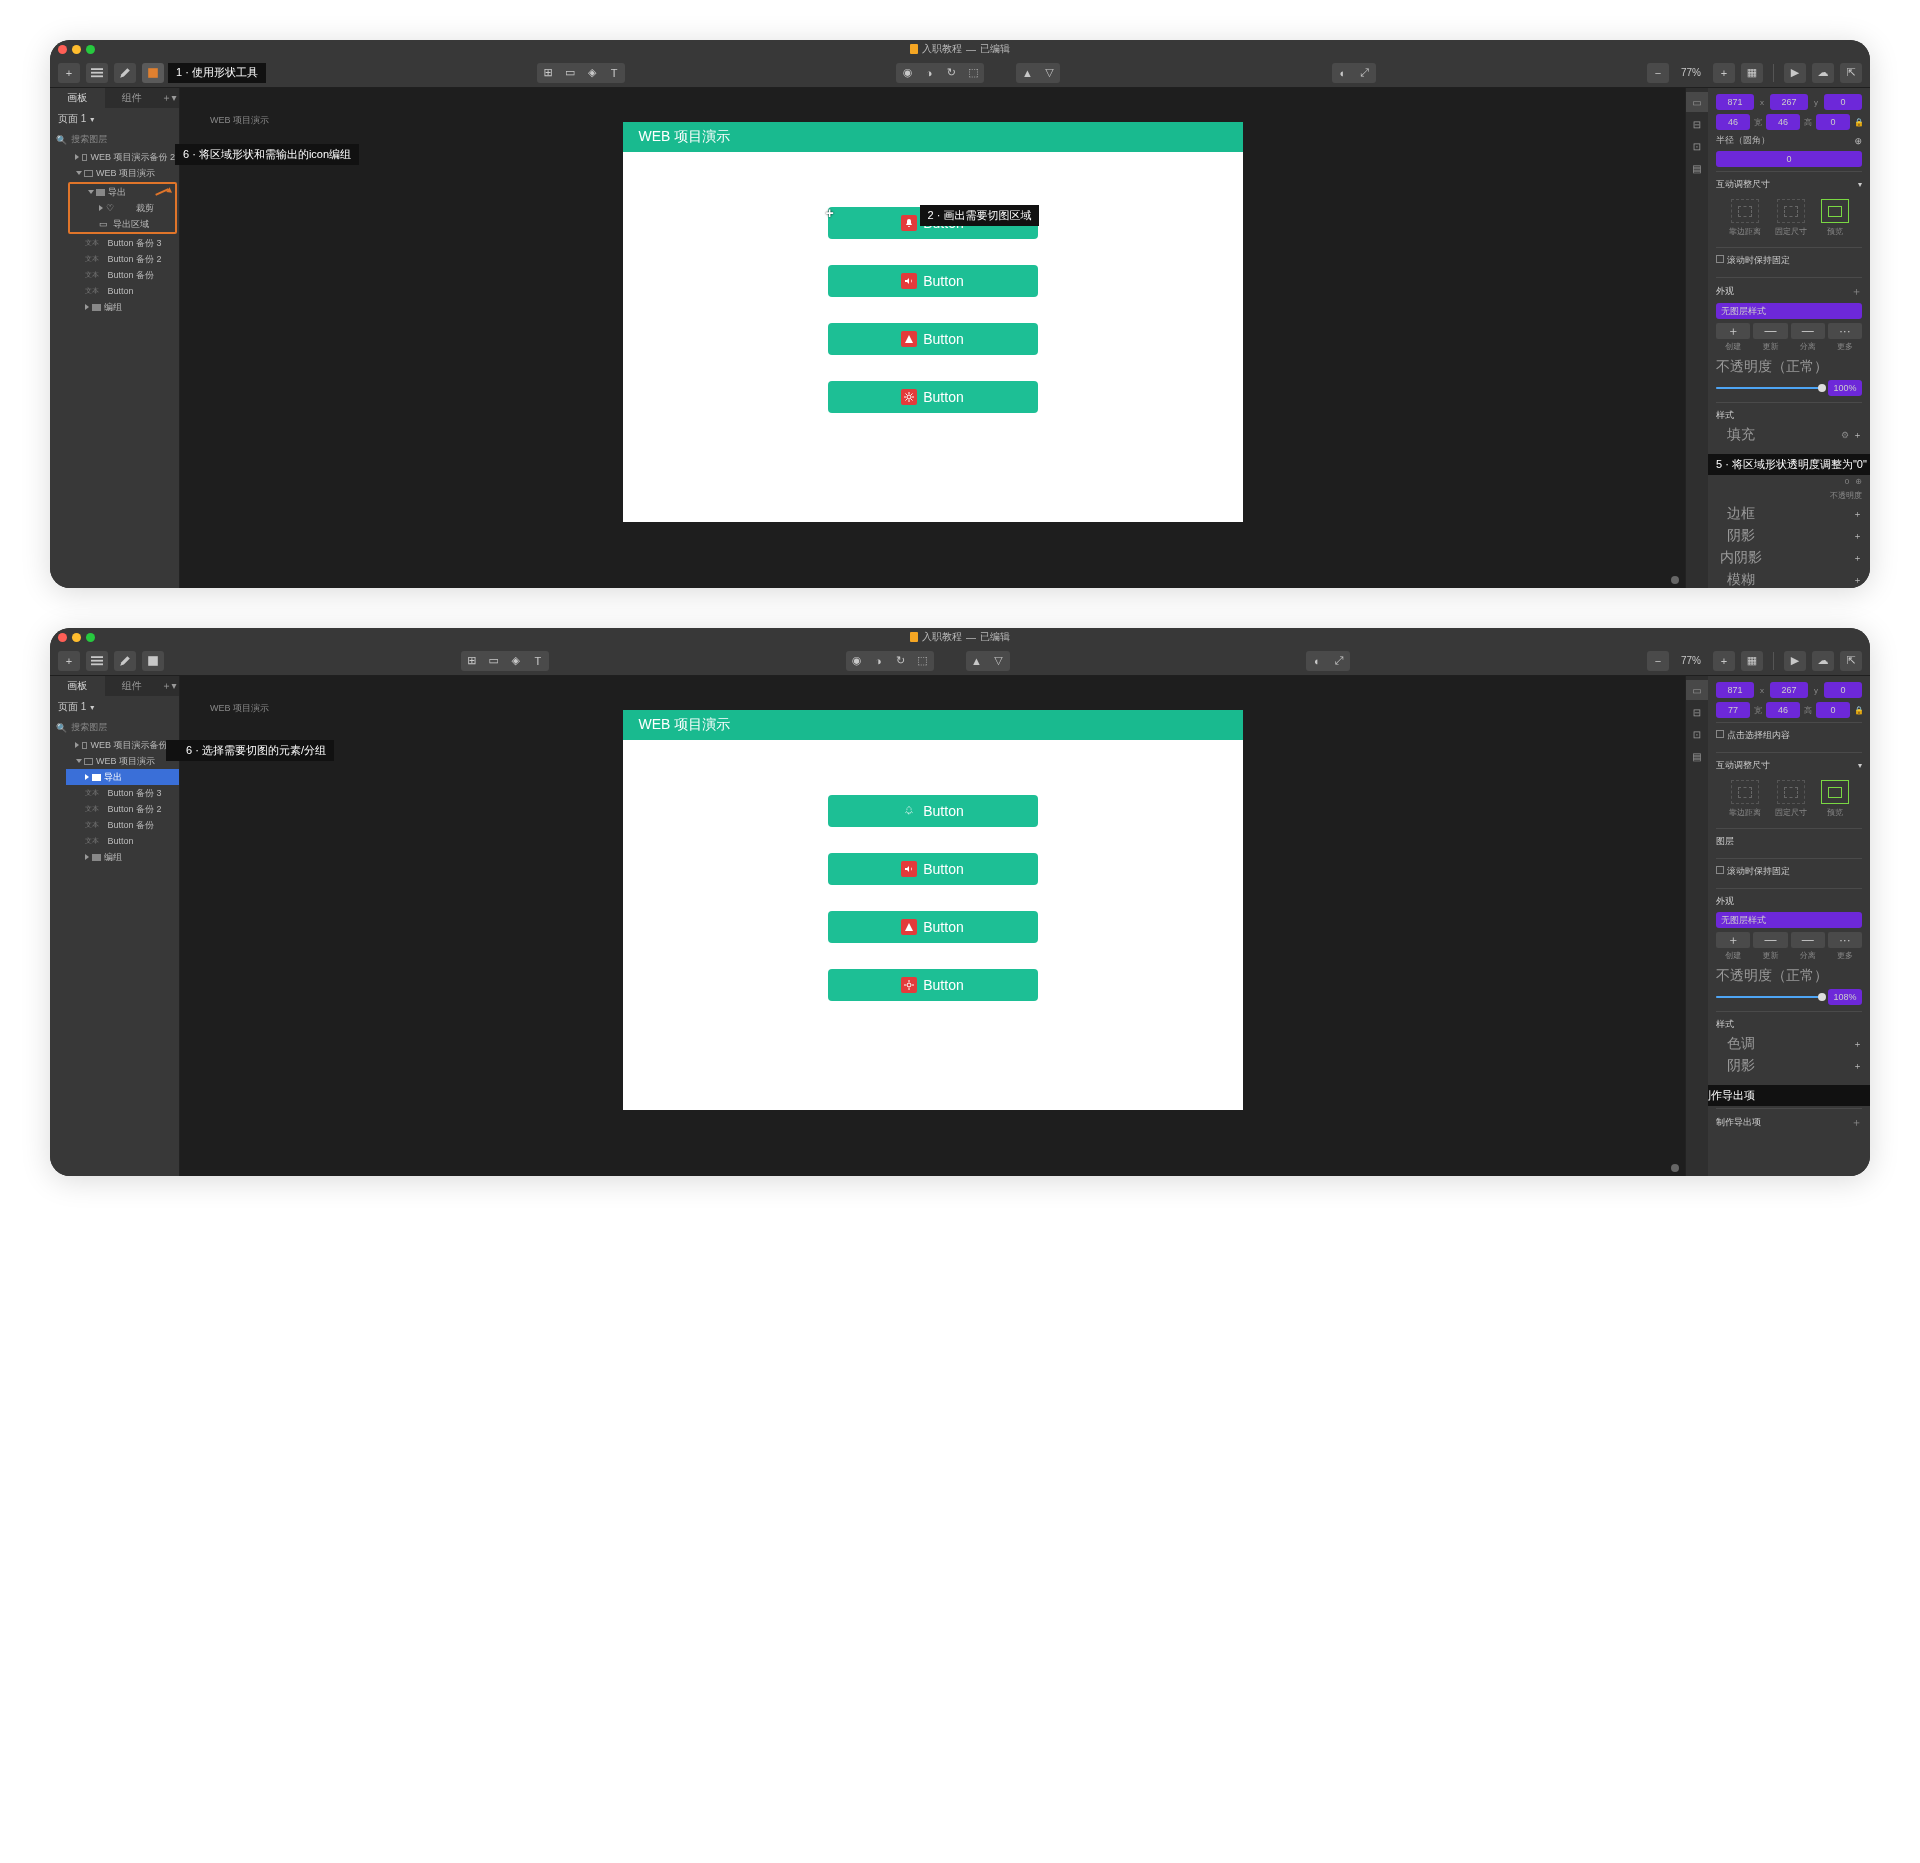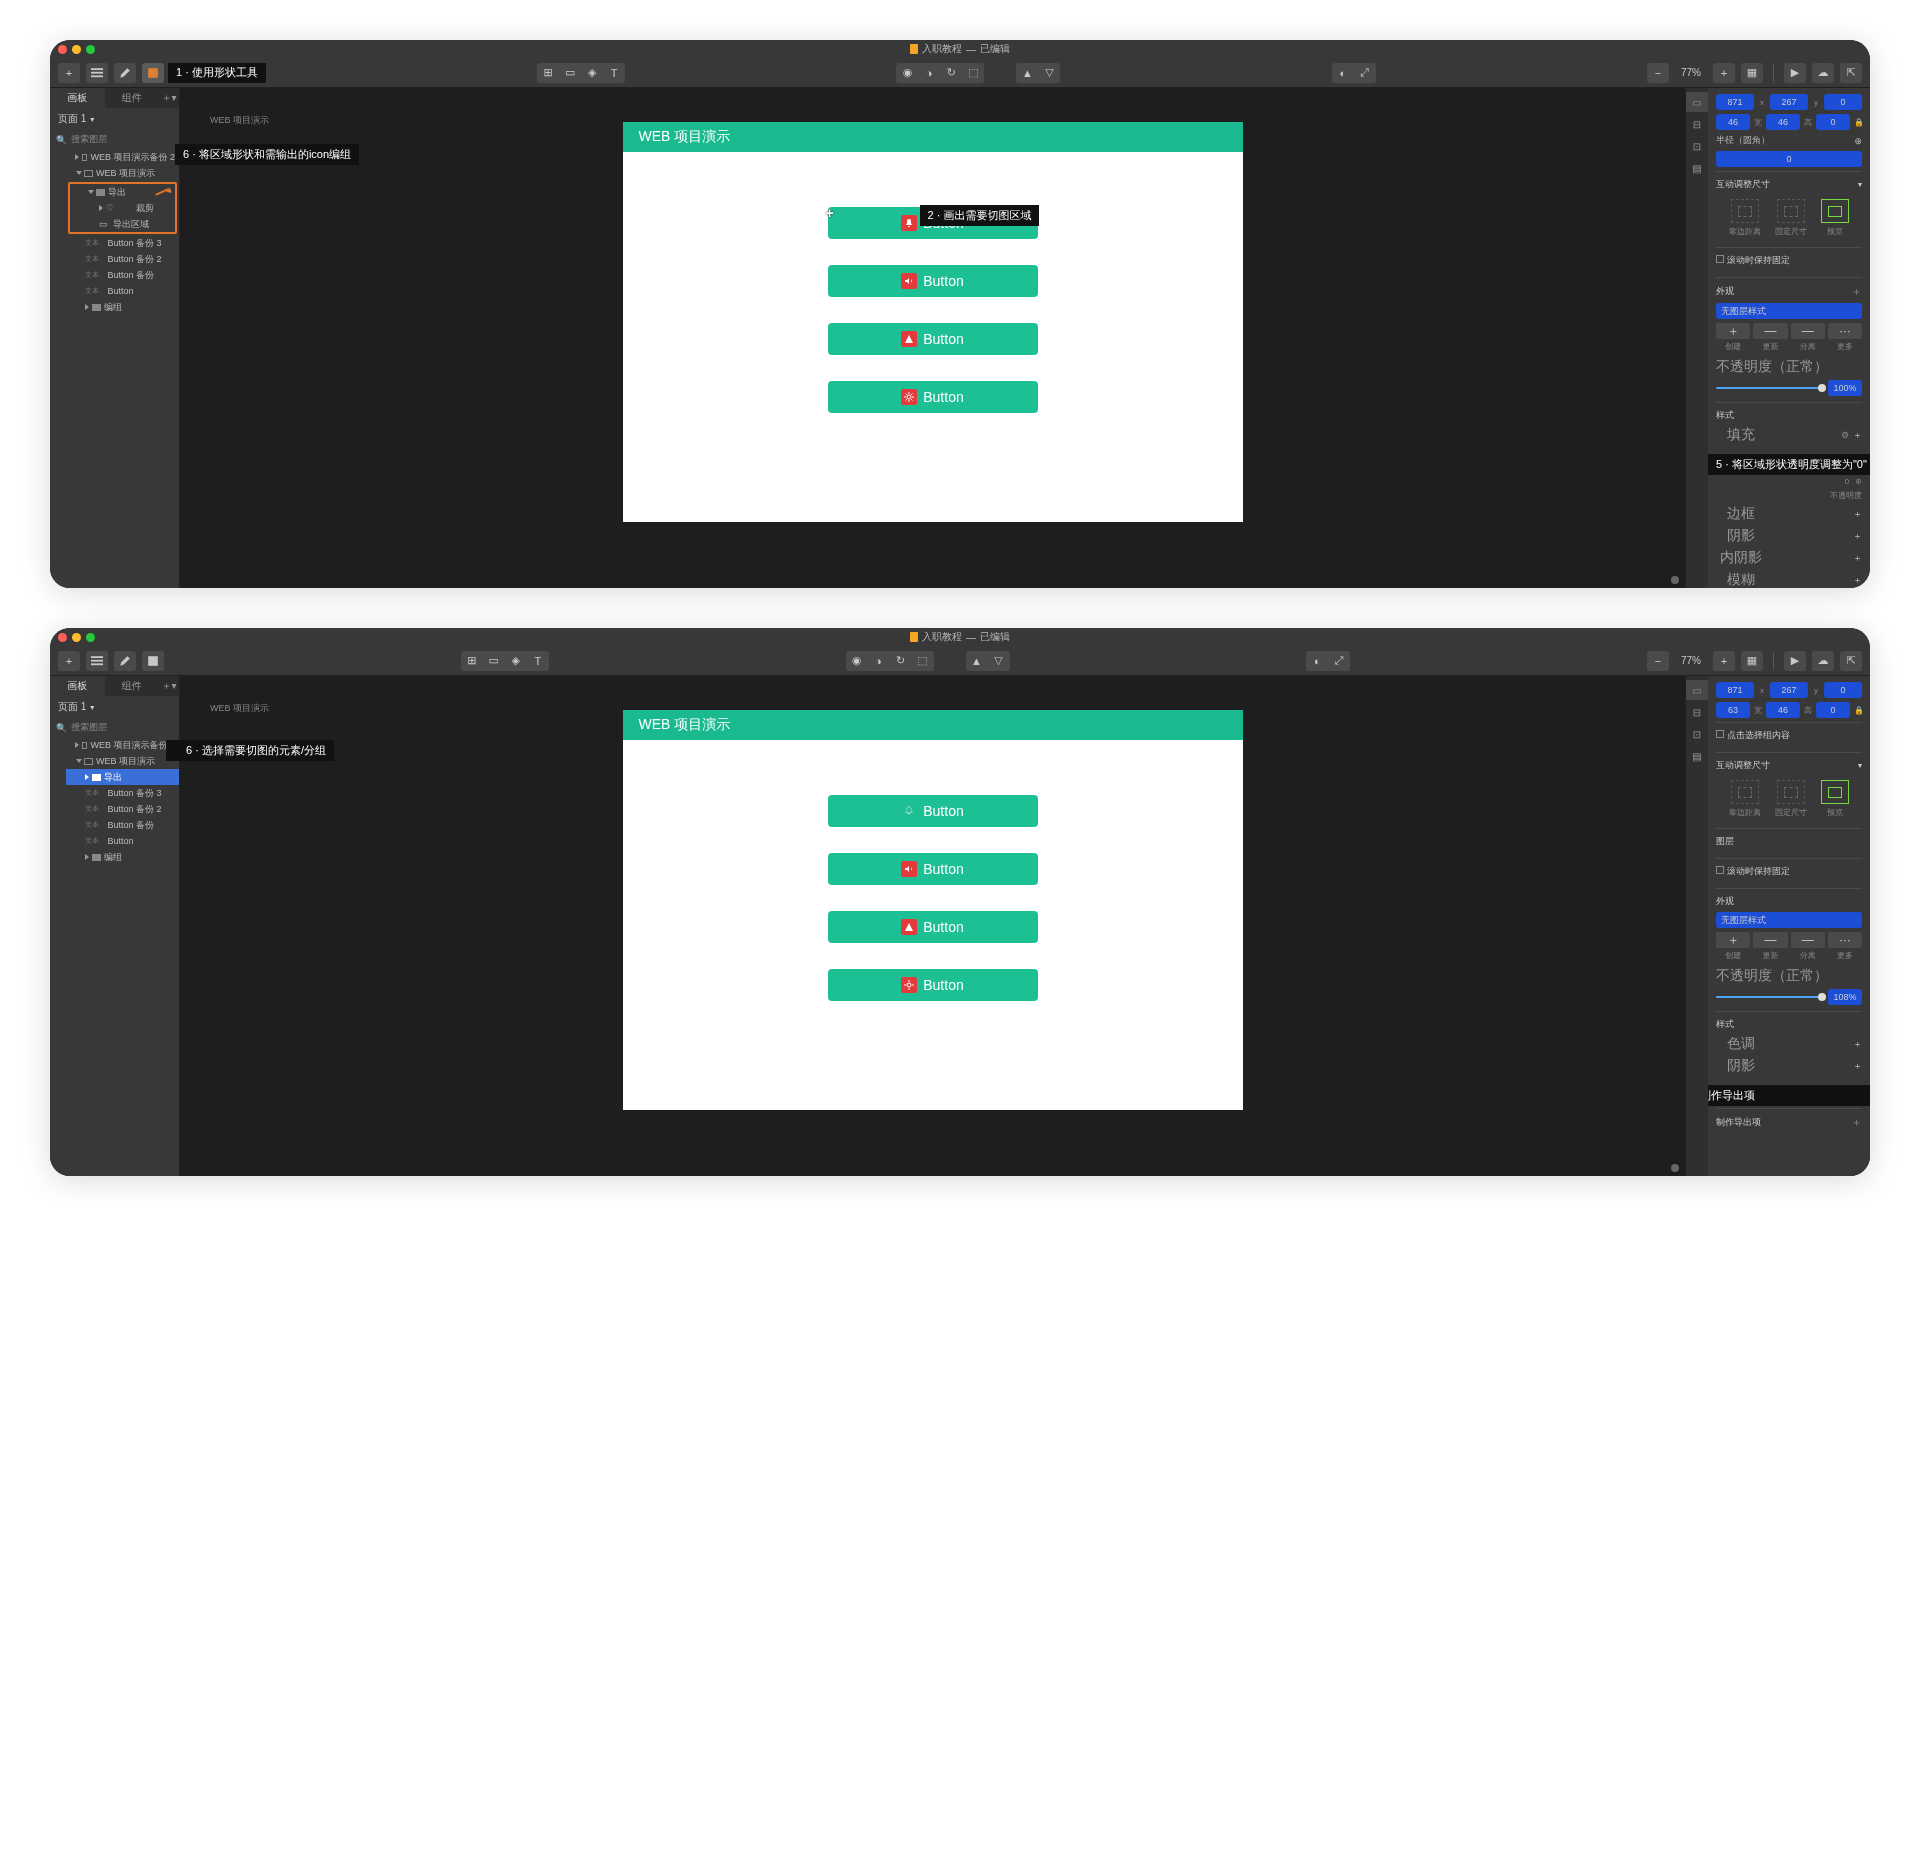--- a/index.html
+++ b/index.html
@@ -66,7 +66,7 @@
 .ric.on{background:#484848;}
 .rprops{flex:1;padding:6px 8px;font-size:9px;color:#bbb;overflow:hidden;}
 .prow{display:flex;gap:4px;margin-bottom:4px;align-items:center;}
-.pin{background:#1d4ed8;border-radius:3px;height:16px;display:flex;align-items:center;padding:0 5px;color:#ccc;font-size:9px;flex:1;justify-content:center;}
+.pin{background:#6d28d9;border-radius:3px;height:16px;display:flex;align-items:center;padding:0 5px;color:#ccc;font-size:9px;flex:1;justify-content:center;}
 .plab{width:8px;color:#888;font-size:8px;text-align:center;}
 .psec{border-top:1px solid #4a4a4a;padding:6px 0 4px;margin-top:2px;}
 .psec-h{display:flex;justify-content:space-between;align-items:center;color:#ccc;margin-bottom:4px;}

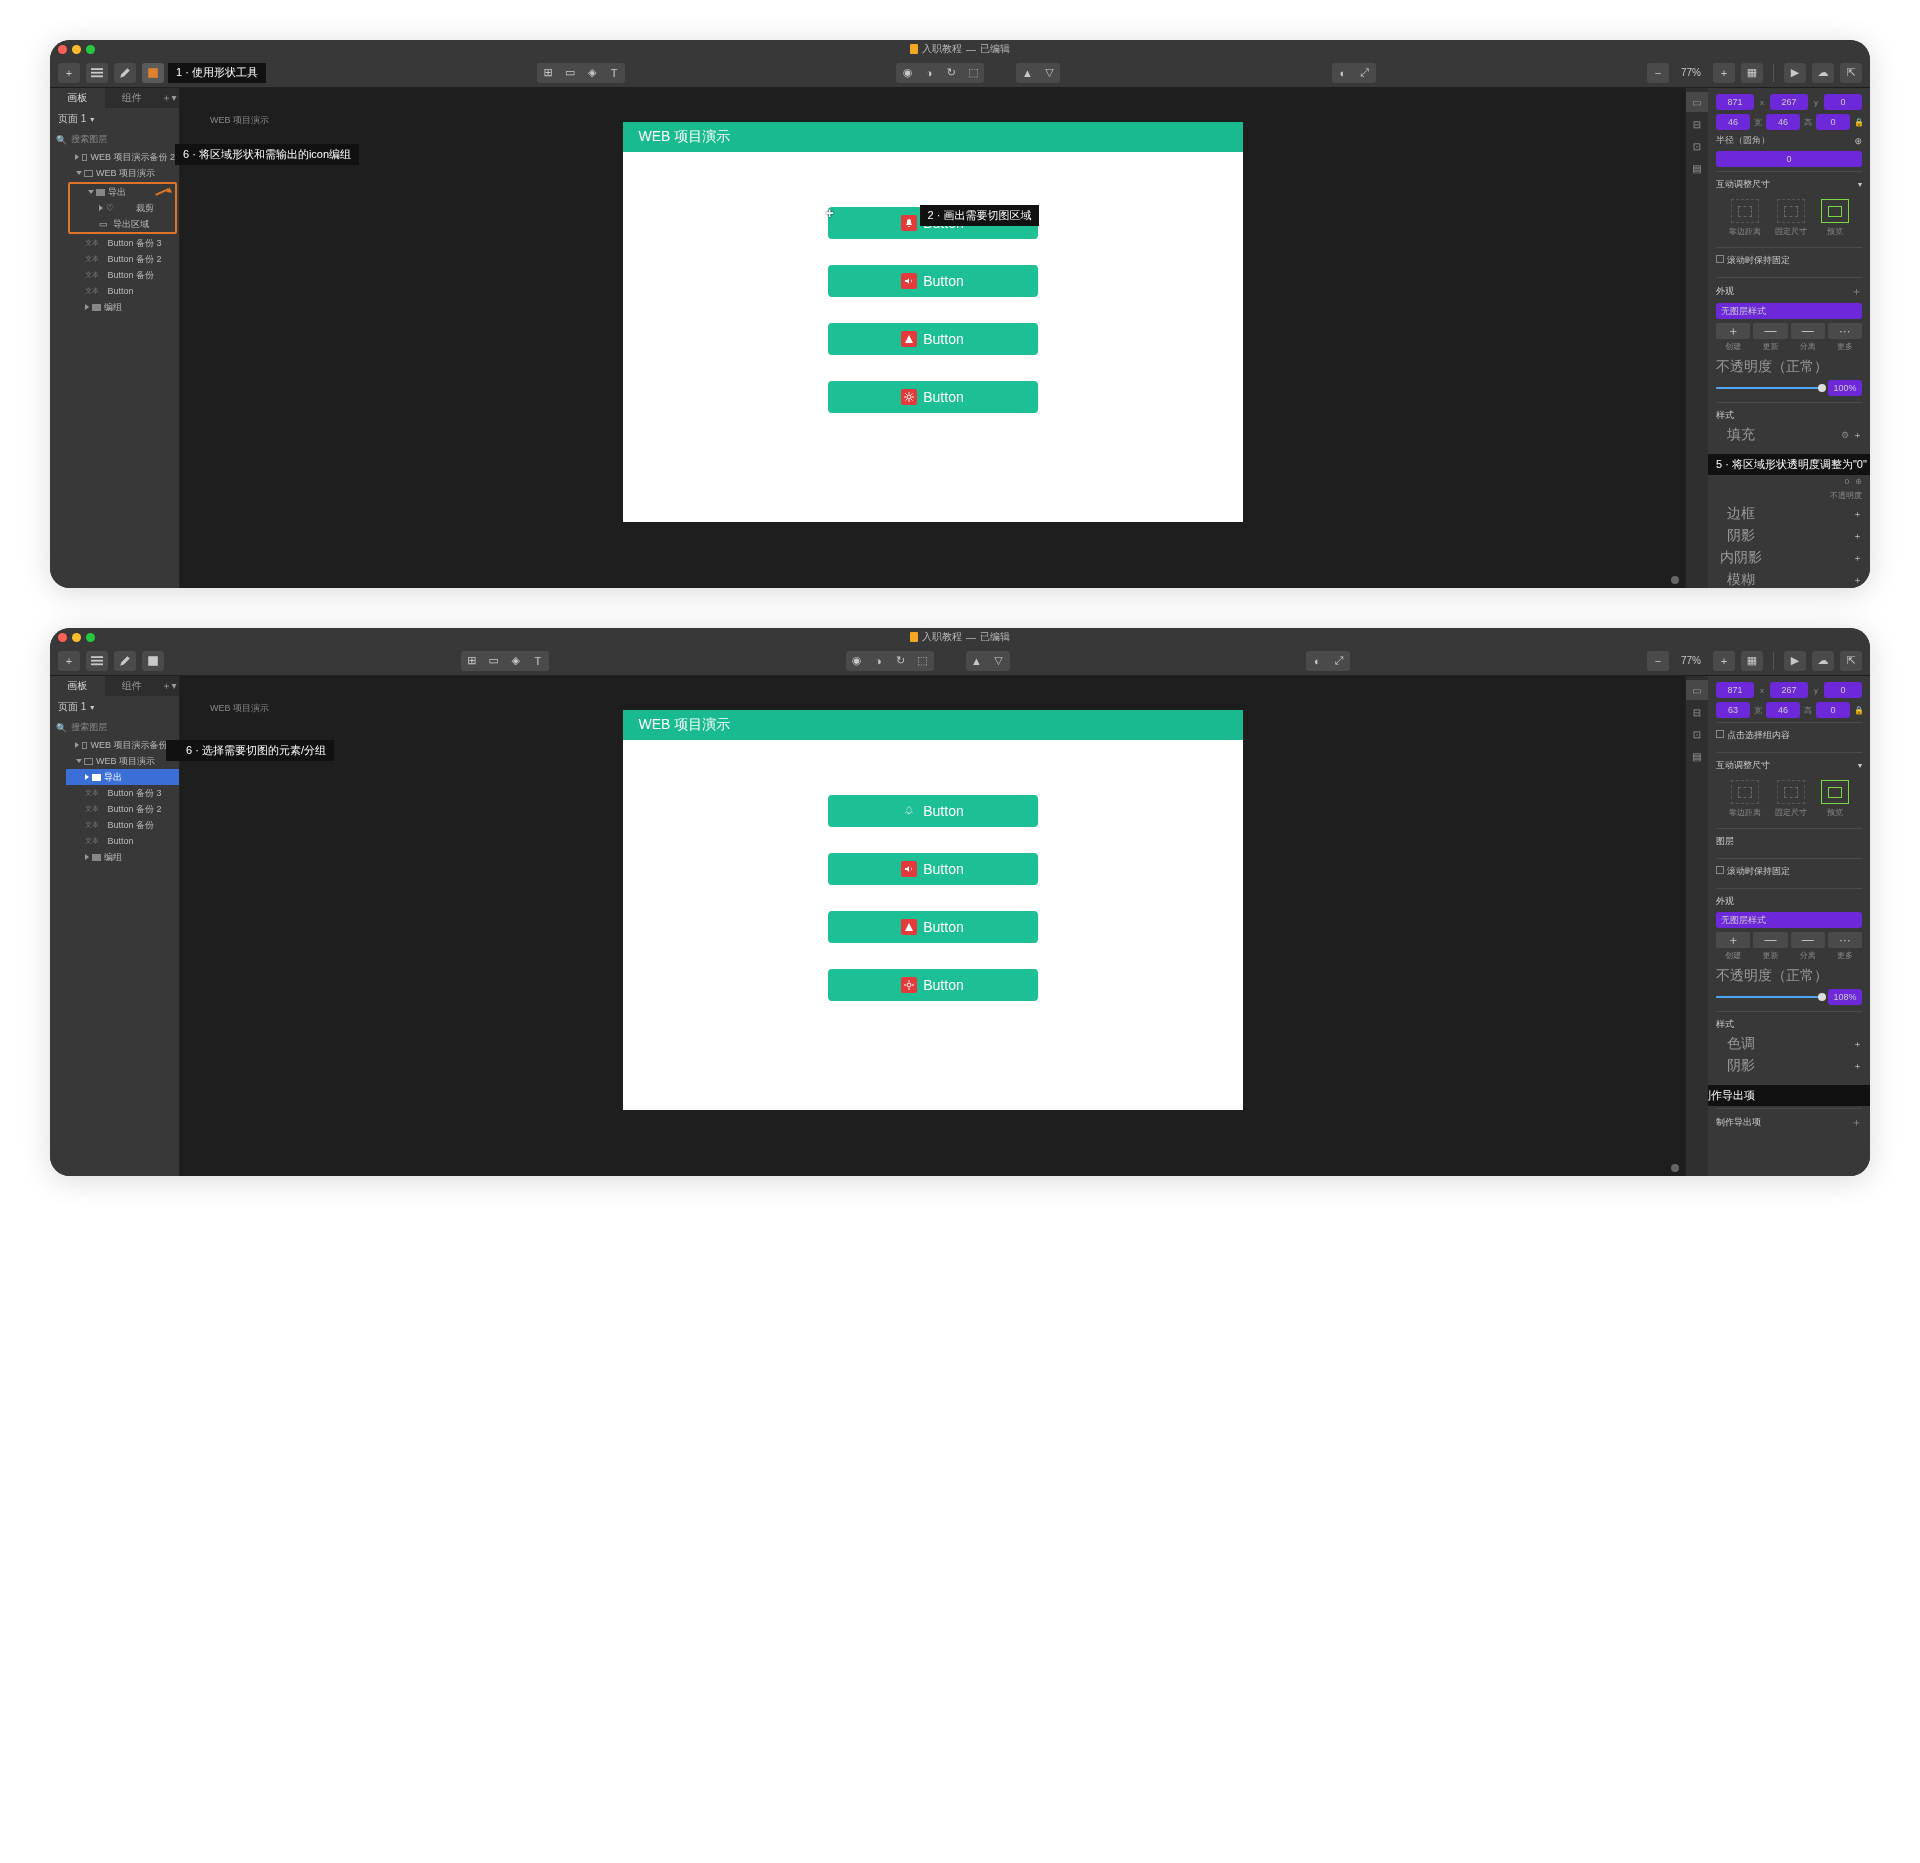--- a/index.html
+++ b/index.html
@@ -563,7 +563,7 @@
               <div class="pin">0</div>
             </div>
         <div class="prow">
-              <div class="pin">63</div>
+              <div class="pin">77</div>
               <span class="plab">宽</span>
               <div class="pin">46</div>
               <span class="plab">高</span>

